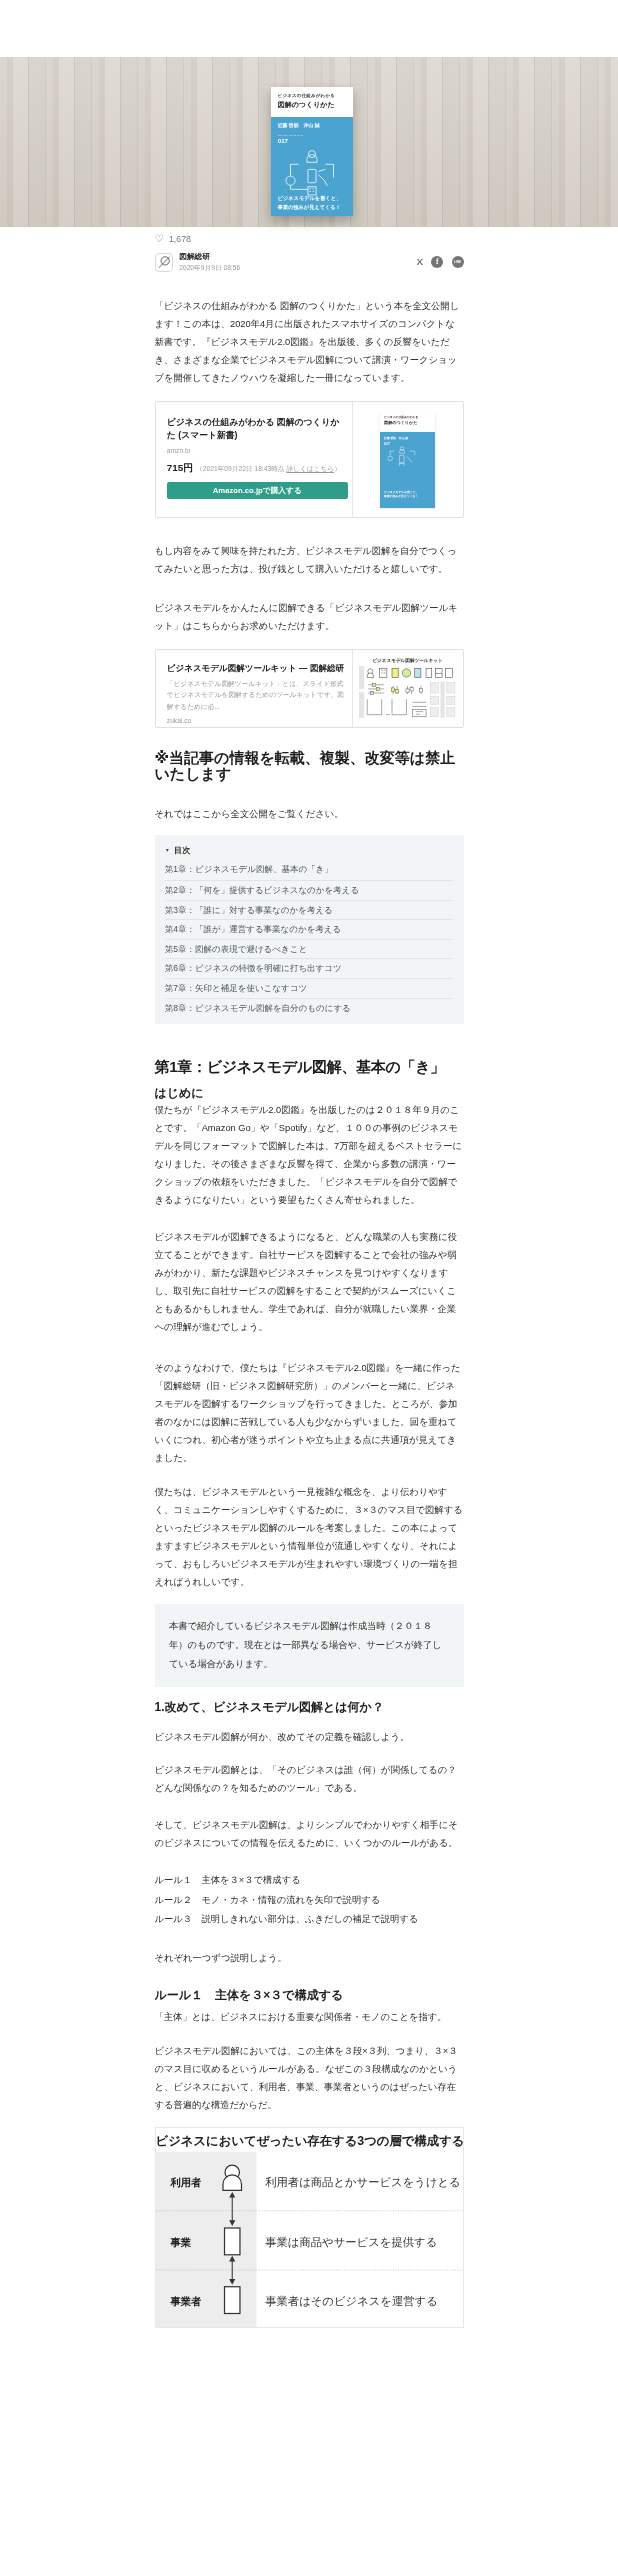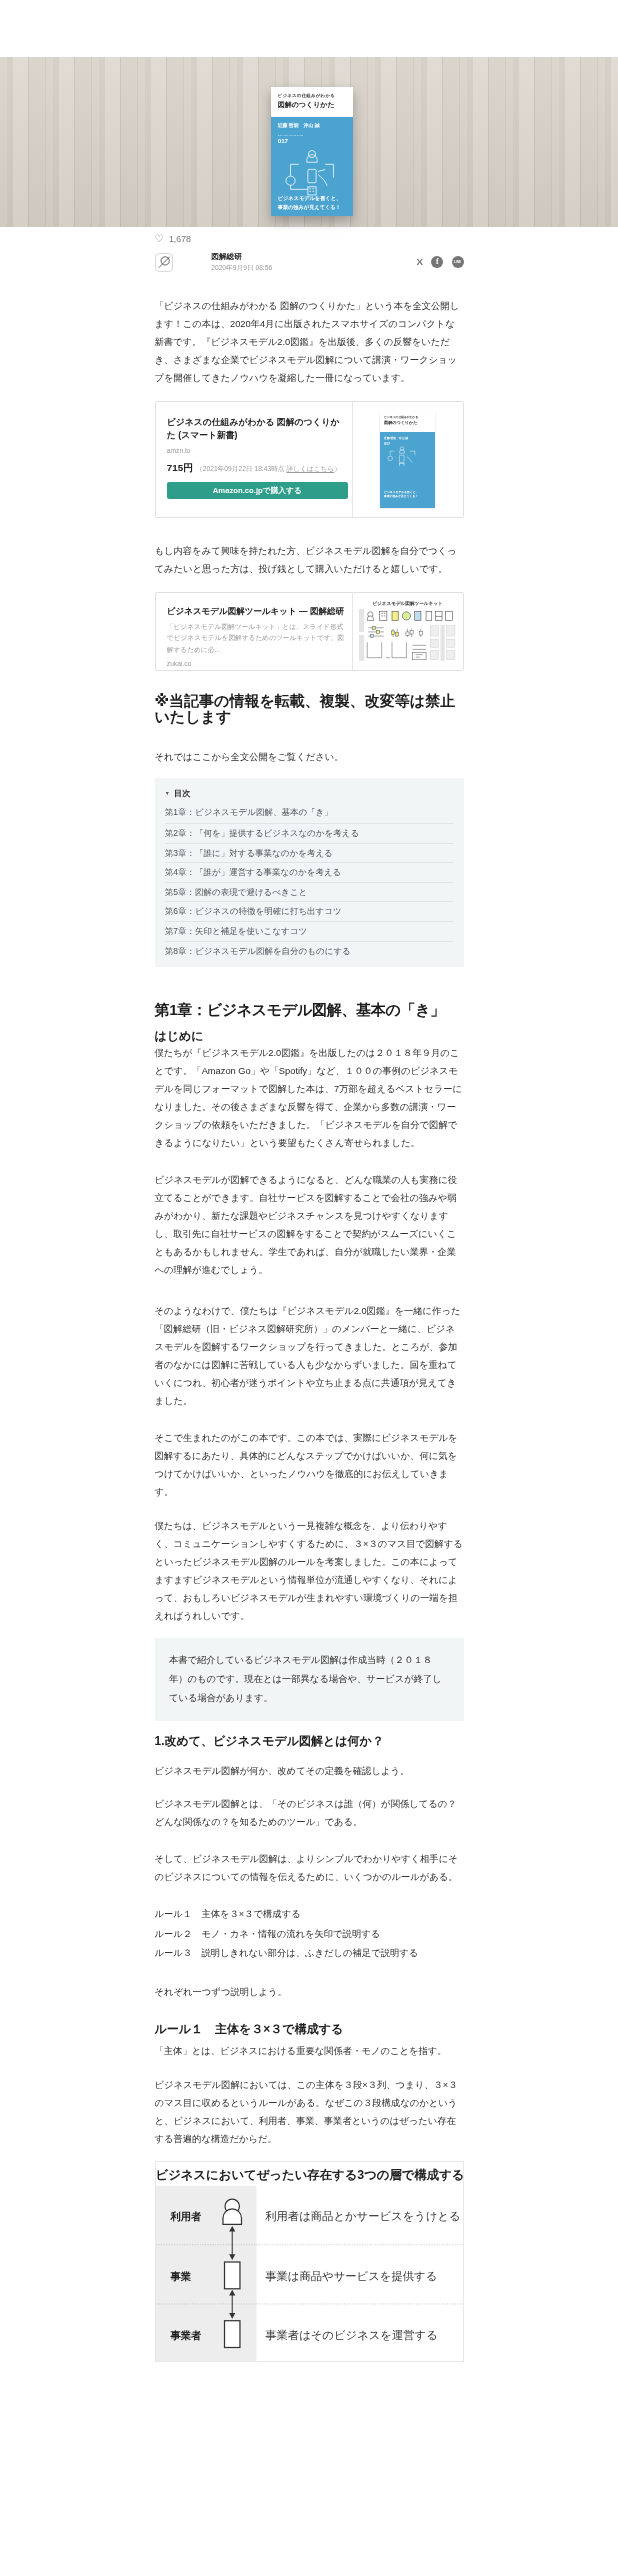--- a/index.html
+++ b/index.html
@@ -31,7 +31,7 @@
   .likes { display:flex; align-items:center; gap:5.2px; height:12.4px; color:#777; }
   .heart { font-size:10.3px; line-height:10.3px; color:#888; }
   .like-count { font-size:8.8px; }
-  .author-row { display:flex; align-items:center; height:19.6px; position:relative;gap:32px; }
+  .author-row { display:flex; align-items:center; height:19.6px; position:relative; }
   .avatar { width:18.5px; height:18.5px; border:0.5px solid #d9d9d9; border-radius:4.1px; background:#fff; flex:0 0 auto; }
   .author-meta { margin-left:6.2px; }
   .author-name { font-size:7.7px; font-weight:bold; color:#222; }

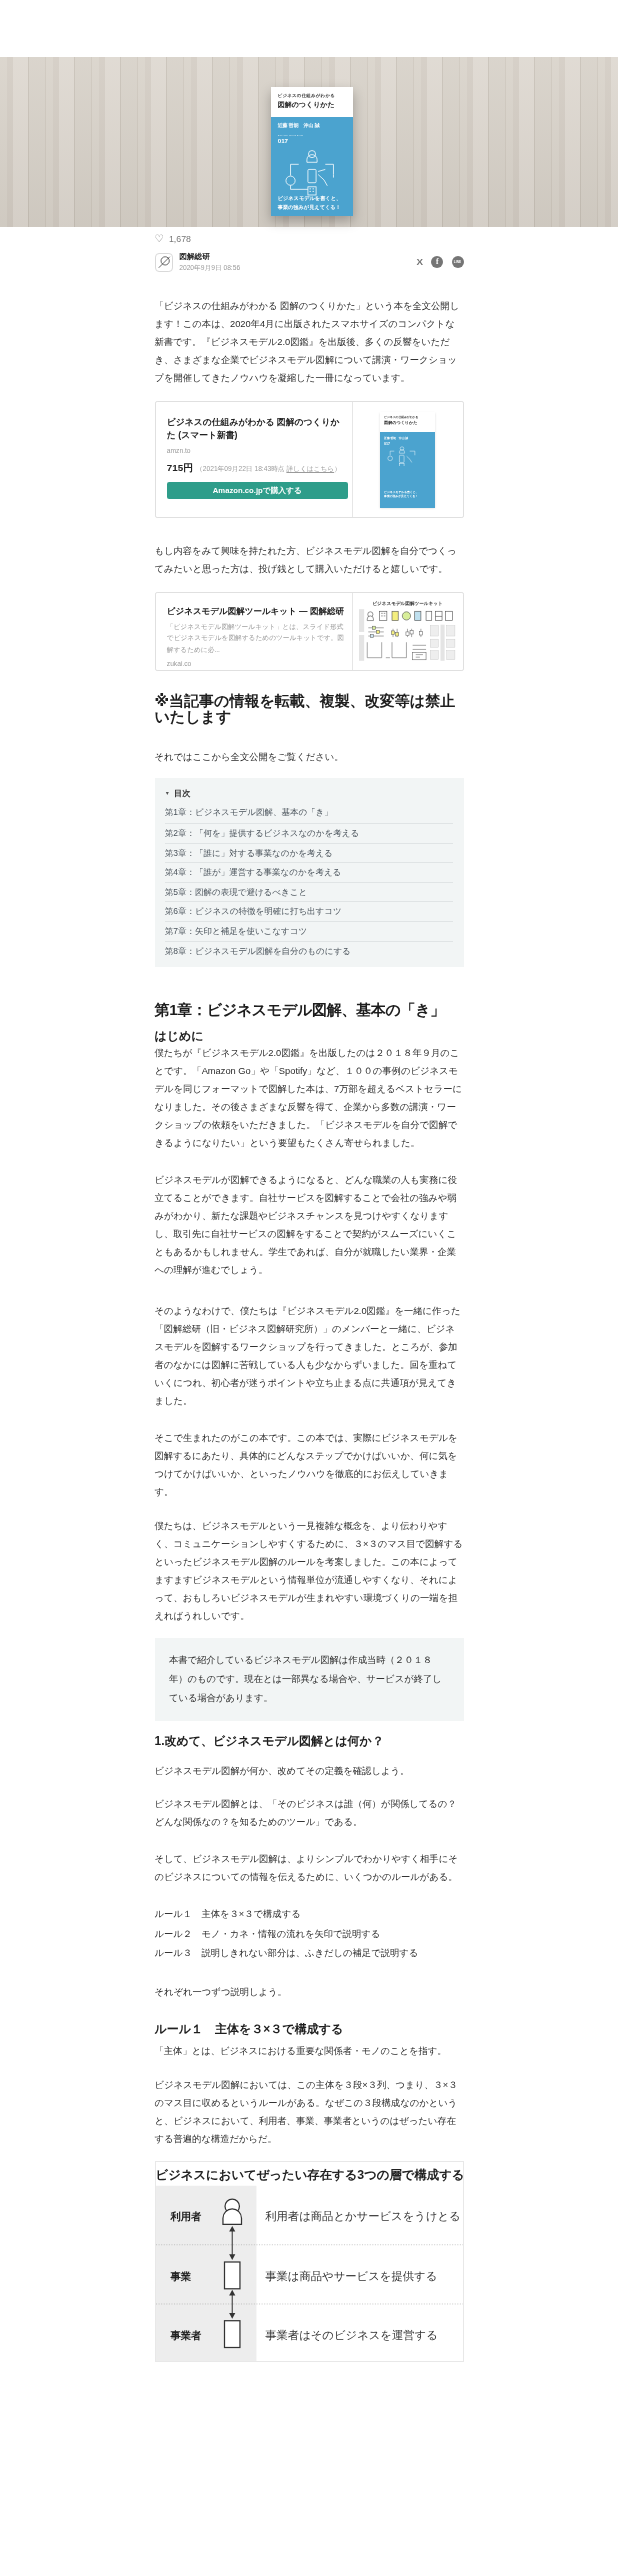--- a/index.html
+++ b/index.html
@@ -185,6 +185,7 @@
     </div>
 
     <p class="body" style="margin-top:24px">もし内容をみて興味を持たれた方、ビジネスモデル図解を自分でつくってみたいと思った方は、投げ銭として購入いただけると嬉しいです。</p>
+    <p class="body" style="margin-top:21px">ビジネスモデルをかんたんに図解できる「ビジネスモデル図解ツールキット」はこちらからお求めいただけます。</p>
 
     <div class="card" style="margin-top:14px; height:79px">
       <div class="card-left" style="padding-top:11.3px">

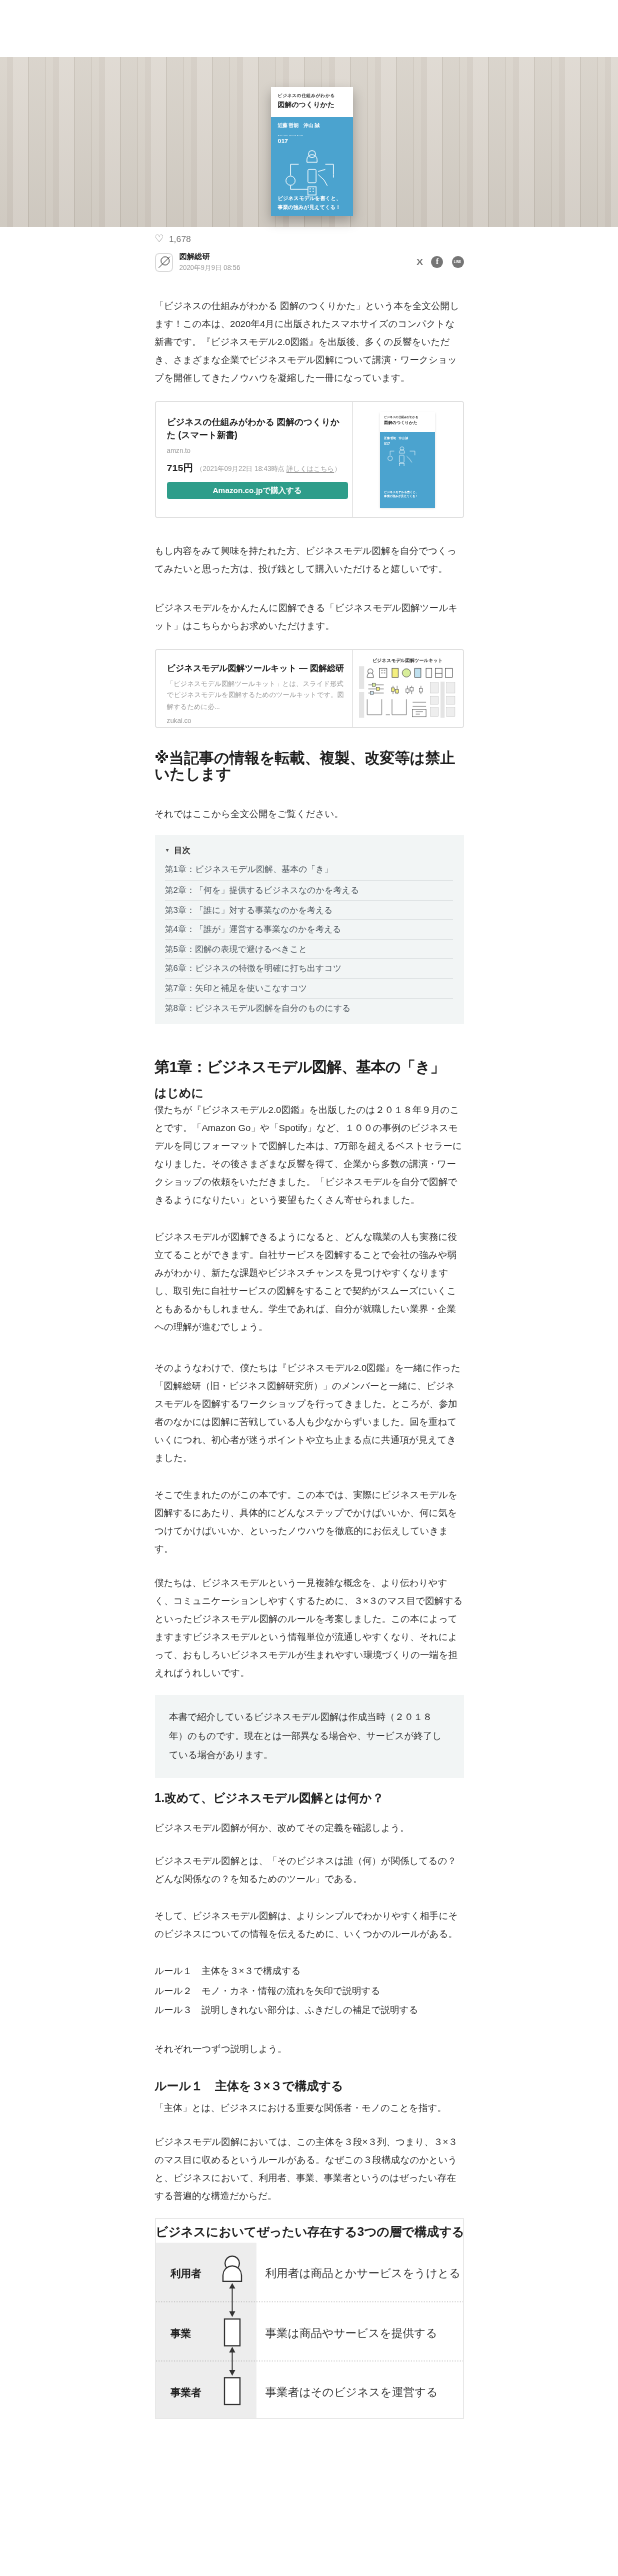--- a/index.html
+++ b/index.html
@@ -268,7 +268,6 @@
     <p class="body" style="">僕たちが『ビジネスモデル2.0図鑑』を出版したのは２０１８年９月のことです。「Amazon Go」や「Spotify」など、１００の事例のビジネスモデルを同じフォーマットで図解した本は、7万部を超えるベストセラーになりました。その後さまざまな反響を得て、企業から多数の講演・ワークショップの依頼をいただきました。「ビジネスモデルを自分で図解できるようになりたい」という要望もたくさん寄せられました。</p>
     <p class="body" style="margin-top:19px">ビジネスモデルが図解できるようになると、どんな職業の人も実務に役立てることができます。自社サービスを図解することで会社の強みや弱みがわかり、新たな課題やビジネスチャンスを見つけやすくなりますし、取引先に自社サービスの図解をすることで契約がスムーズにいくこともあるかもしれません。学生であれば、自分が就職したい業界・企業への理解が進むでしょう。</p>
     <p class="body" style="margin-top:23px">そのようなわけで、僕たちは『ビジネスモデル2.0図鑑』を一緒に作った「図解総研（旧・ビジネス図解研究所）」のメンバーと一緒に、ビジネスモデルを図解するワークショップを行ってきました。ところが、参加者のなかには図解に苦戦している人も少なからずいました。回を重ねていくにつれ、初心者が迷うポイントや立ち止まる点に共通項が見えてきました。</p>
-    <p class="body" style="margin-top:19px">そこで生まれたのがこの本です。この本では、実際にビジネスモデルを図解するにあたり、具体的にどんなステップでかけばいいか、何に気をつけてかけばいいか、といったノウハウを徹底的にお伝えしていきます。</p>
     <p class="body" style="margin-top:15.5px">僕たちは、ビジネスモデルという一見複雑な概念を、より伝わりやすく、コミュニケーションしやすくするために、３×３のマス目で図解するといったビジネスモデル図解のルールを考案しました。この本によってますますビジネスモデルという情報単位が流通しやすくなり、それによって、おもしろいビジネスモデルが生まれやすい環境づくりの一端を担えればうれしいです。</p>
 
     <div class="callout" style="margin-top:13px">

